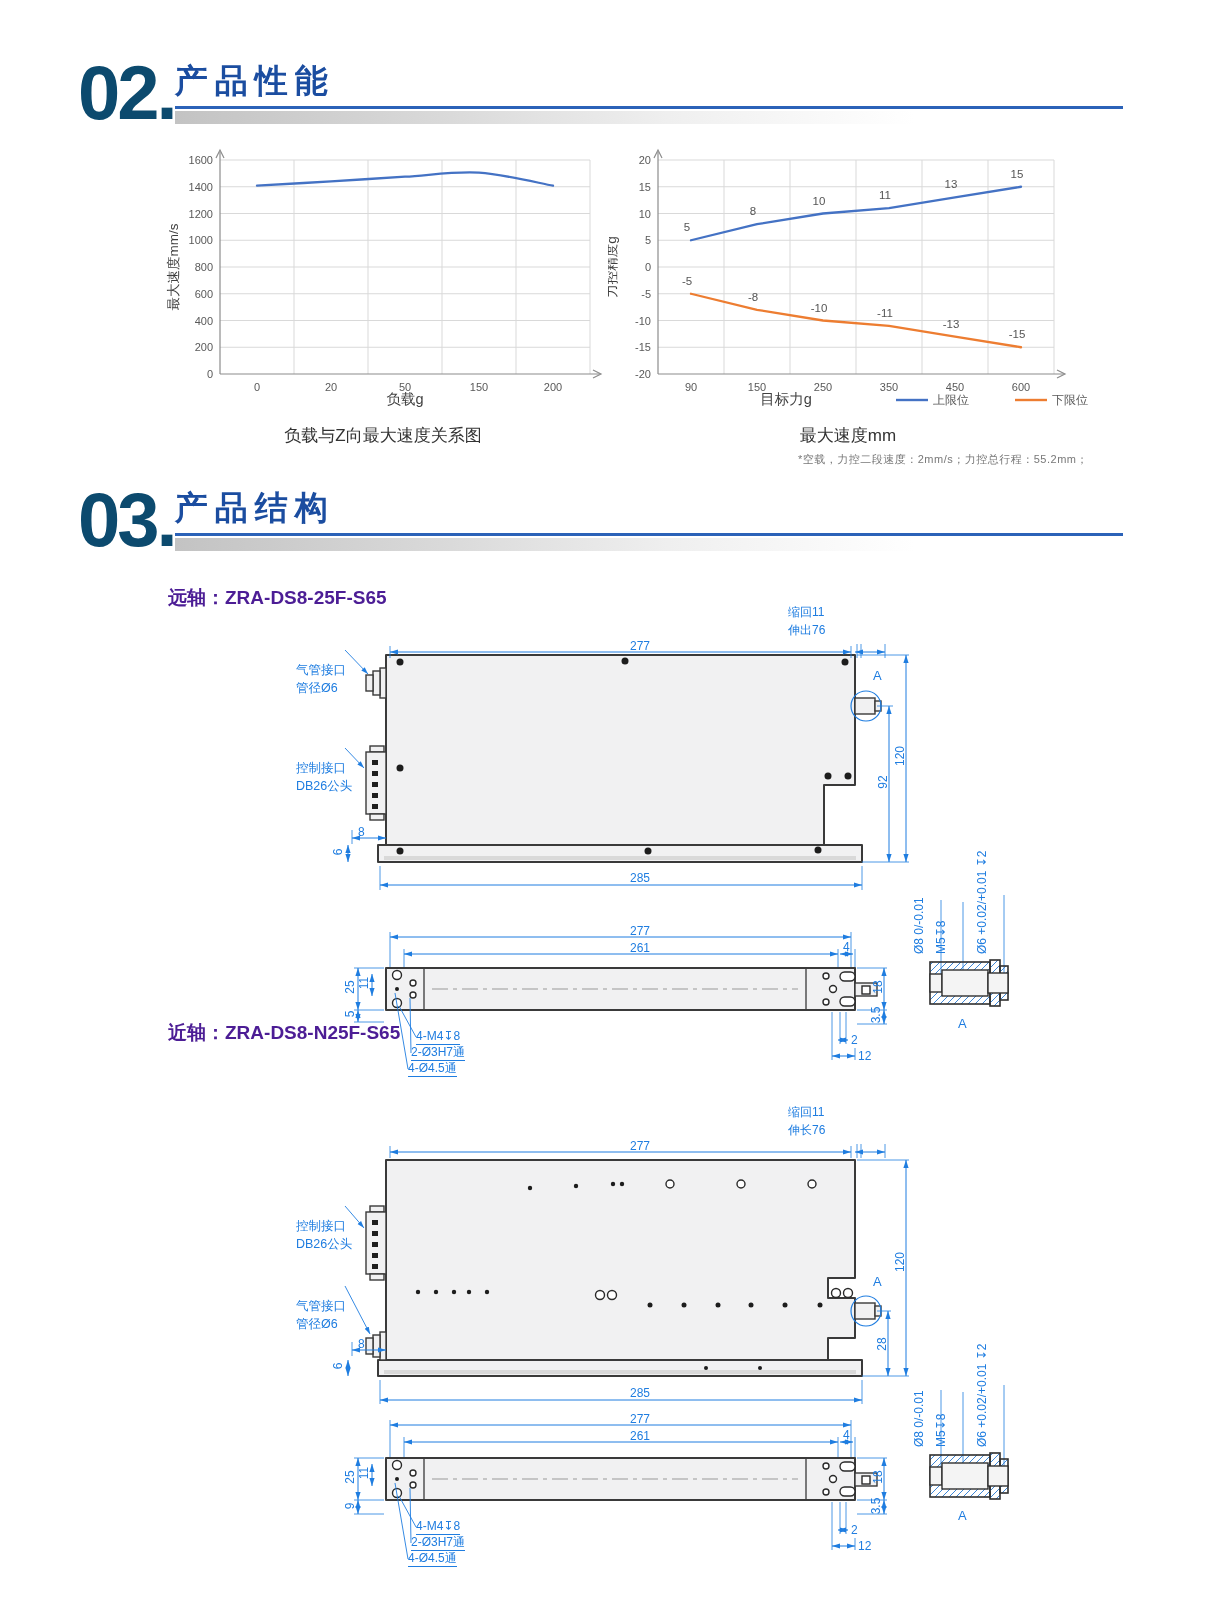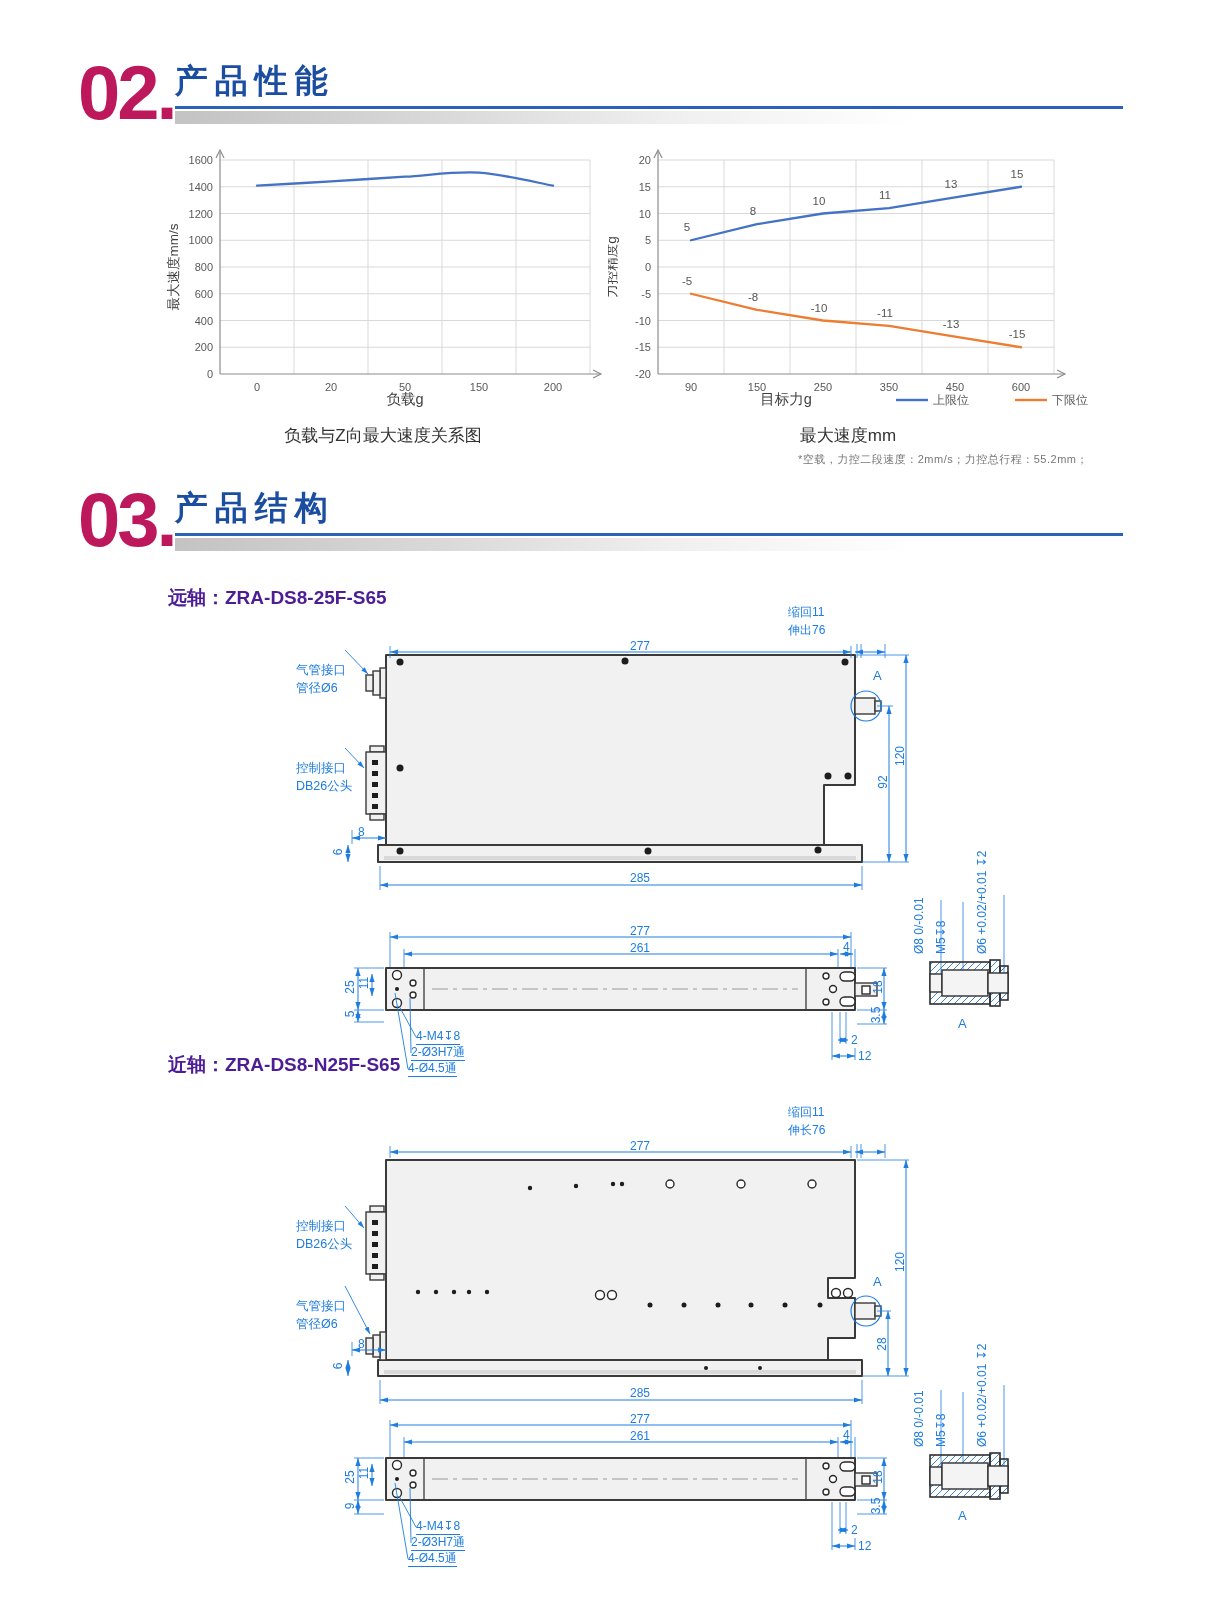--- a/index.html
+++ b/index.html
@@ -7,7 +7,7 @@
         font-family:"Liberation Sans","DejaVu Sans",sans-serif;}
   
   .sec{position:absolute;left:78px;display:flex;align-items:flex-start;}
-  .sec-num{font-size:76px;font-weight:700;color:#be185d;line-height:0.92;letter-spacing:-3px;}
+  .sec-num{font-size:76px;font-weight:700;color:#0c4a6e;line-height:0.92;letter-spacing:-3px;}
   .sec-right{padding-top:6px;}
   .sec-title{font-size:33px;font-weight:700;color:#1b4da0;letter-spacing:7px;line-height:1;}
   .sec-rule{height:3px;background:#2b62b8;margin-top:9px;width:948px;}

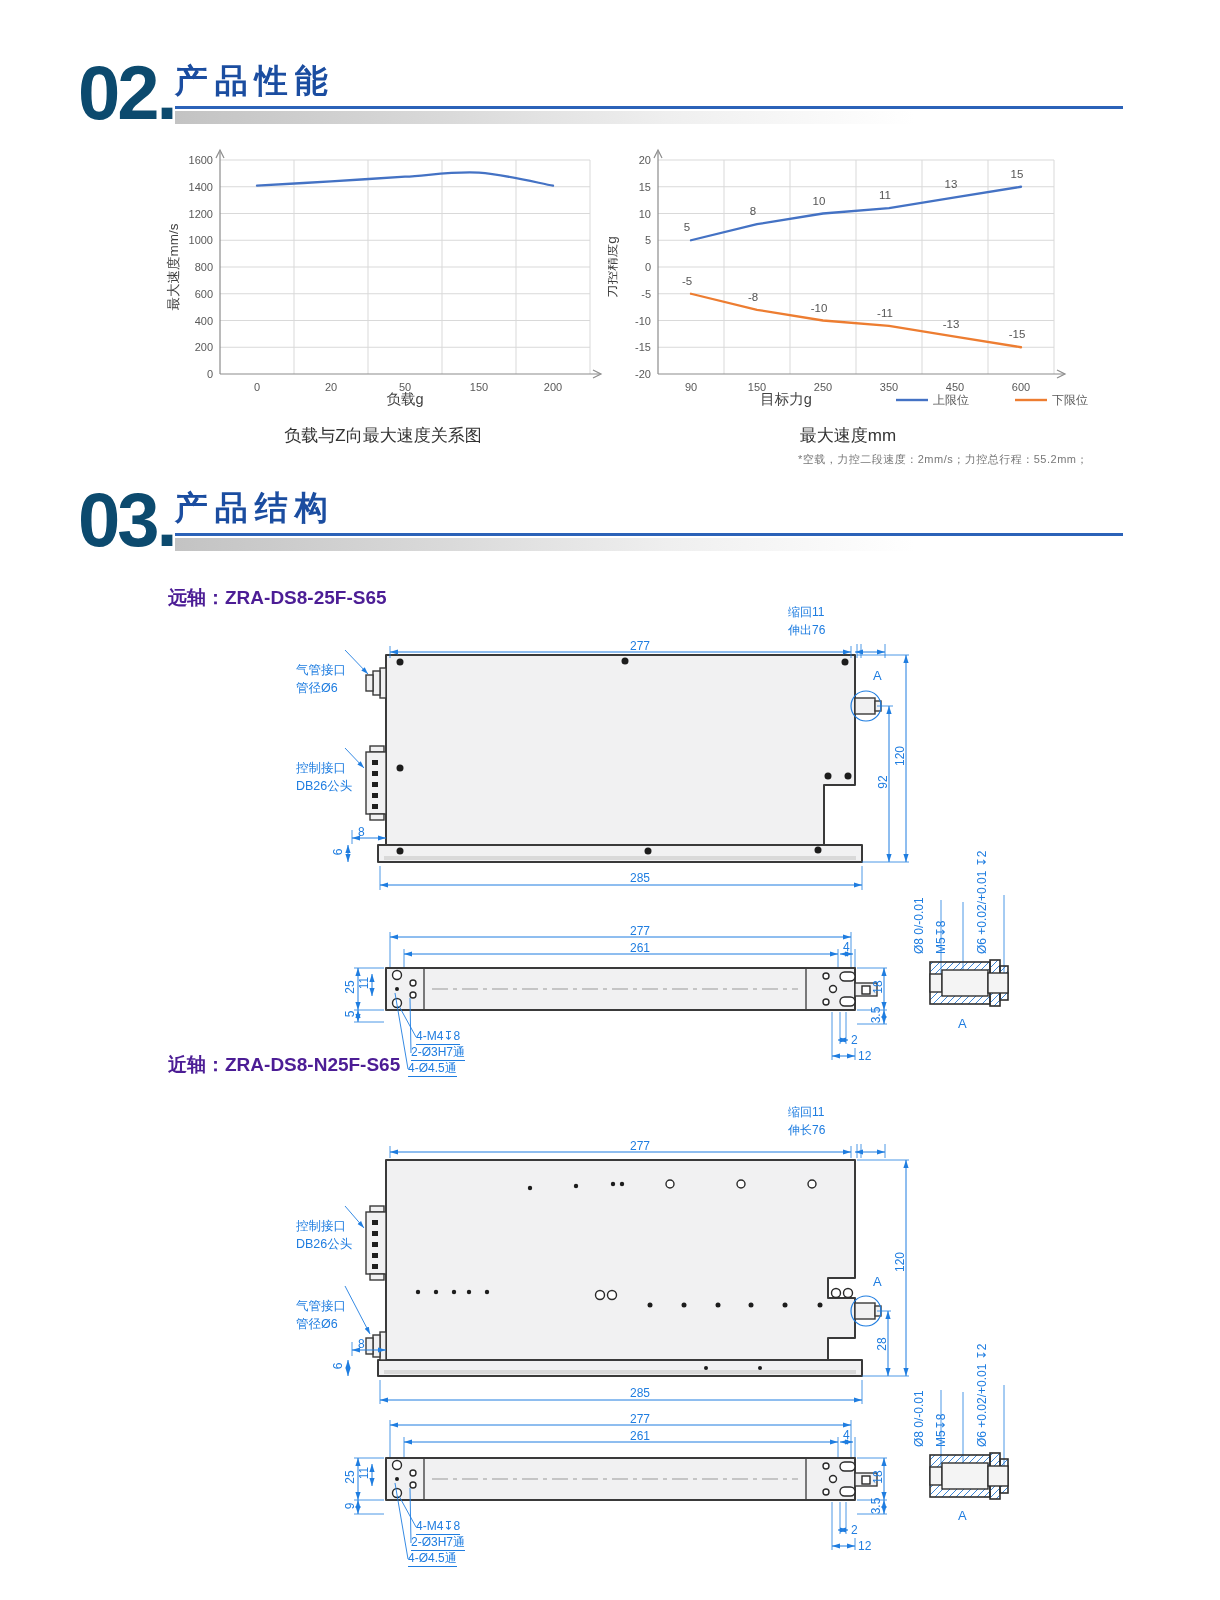--- a/index.html
+++ b/index.html
@@ -178,7 +178,7 @@
   </div>
 
   <div class="dwg-title" style="left:168px;top:585px">远轴：ZRA-DS8-25F-S65</div>
-  <div class="dwg-title" style="left:168px;top:1052px">近轴：ZRA-DS8-N25F-S65</div>
+  <div class="dwg-title" style="left:168px;top:1020px">近轴：ZRA-DS8-N25F-S65</div>
 
   <div class="drawing" style="top:600px;height:480px">
     <svg width="1220" height="480">

